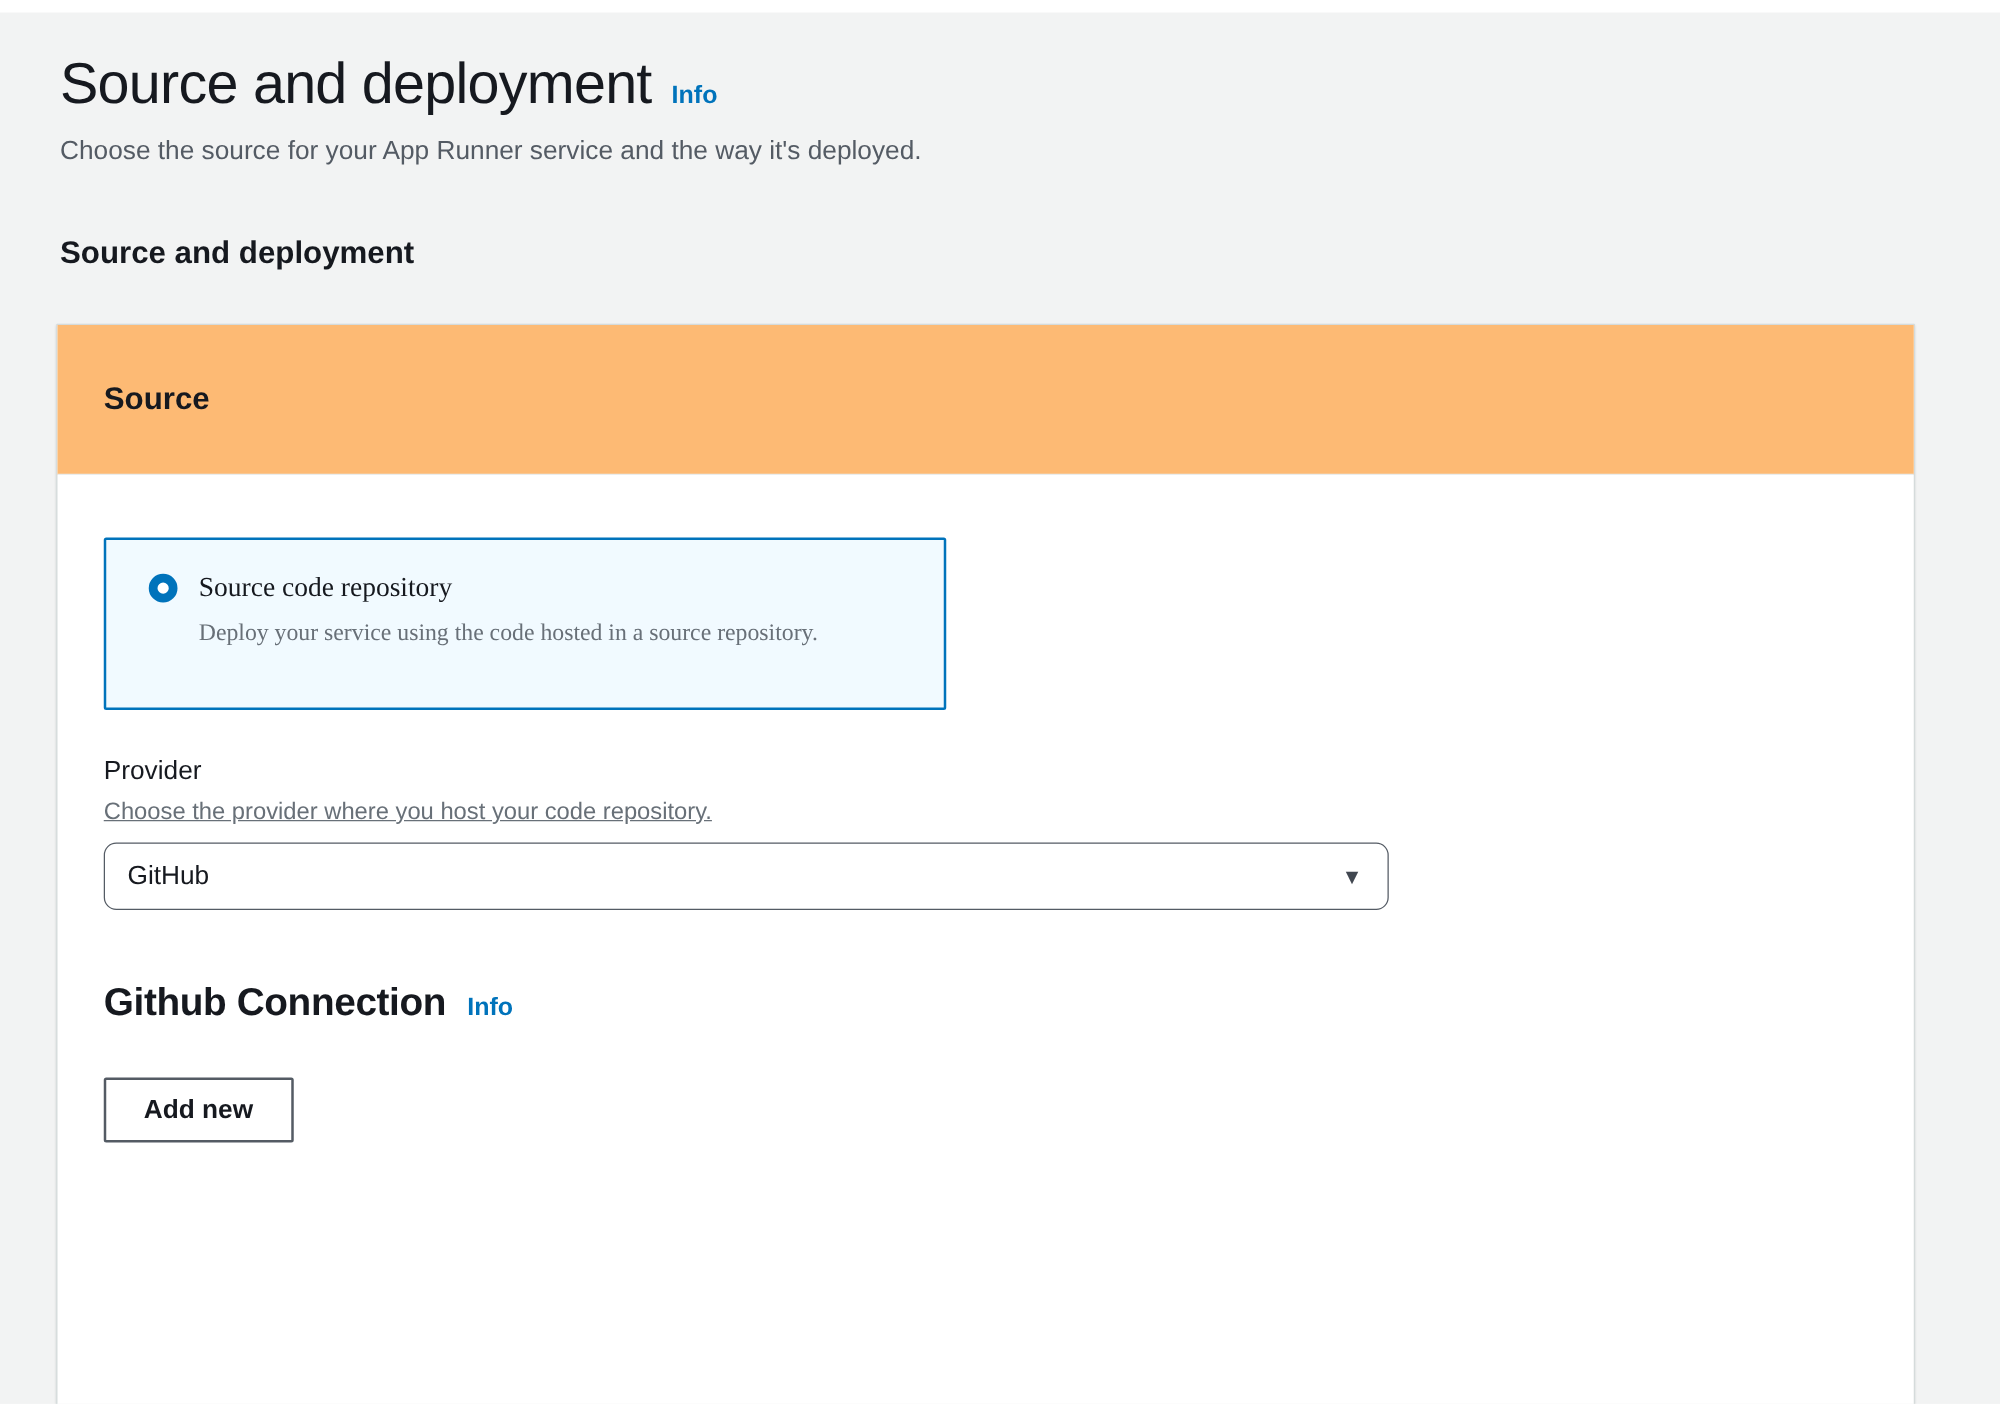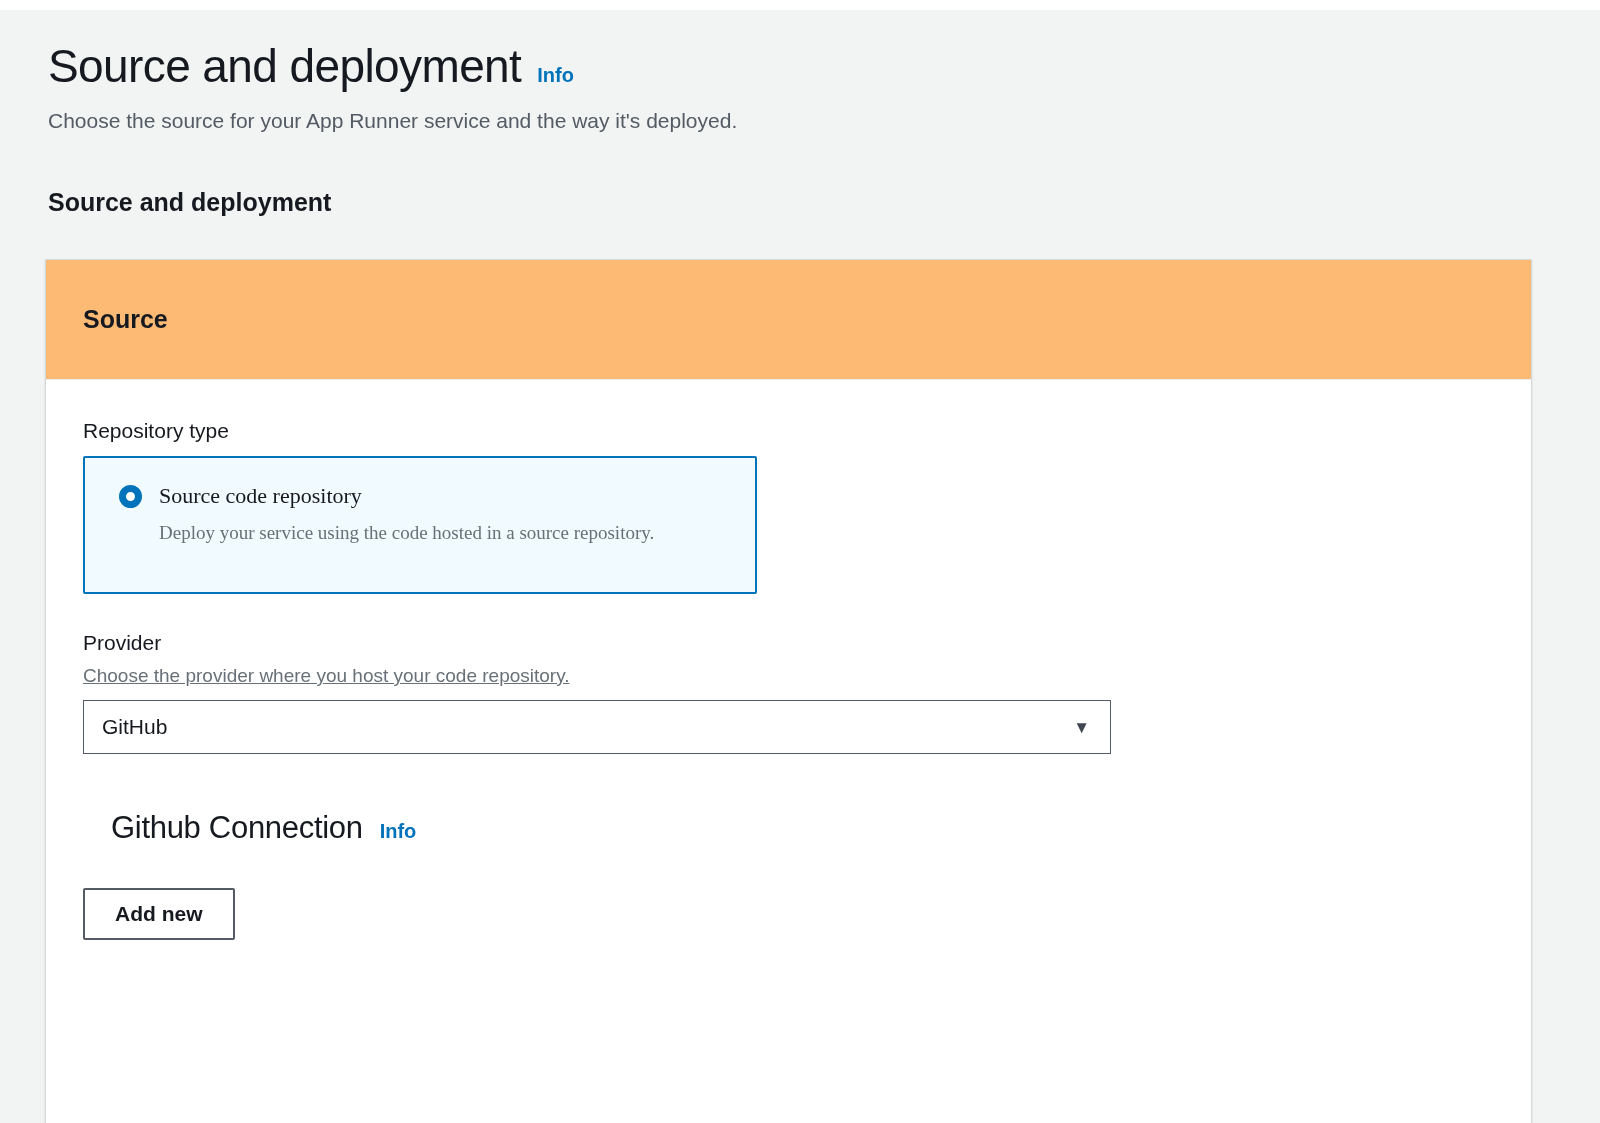--- a/index.html
+++ b/index.html
@@ -206,7 +206,6 @@
 
     <div class="card-body">
 
-      <div class="field-label">Repository type</div>
 
       <div class="tiles">
 

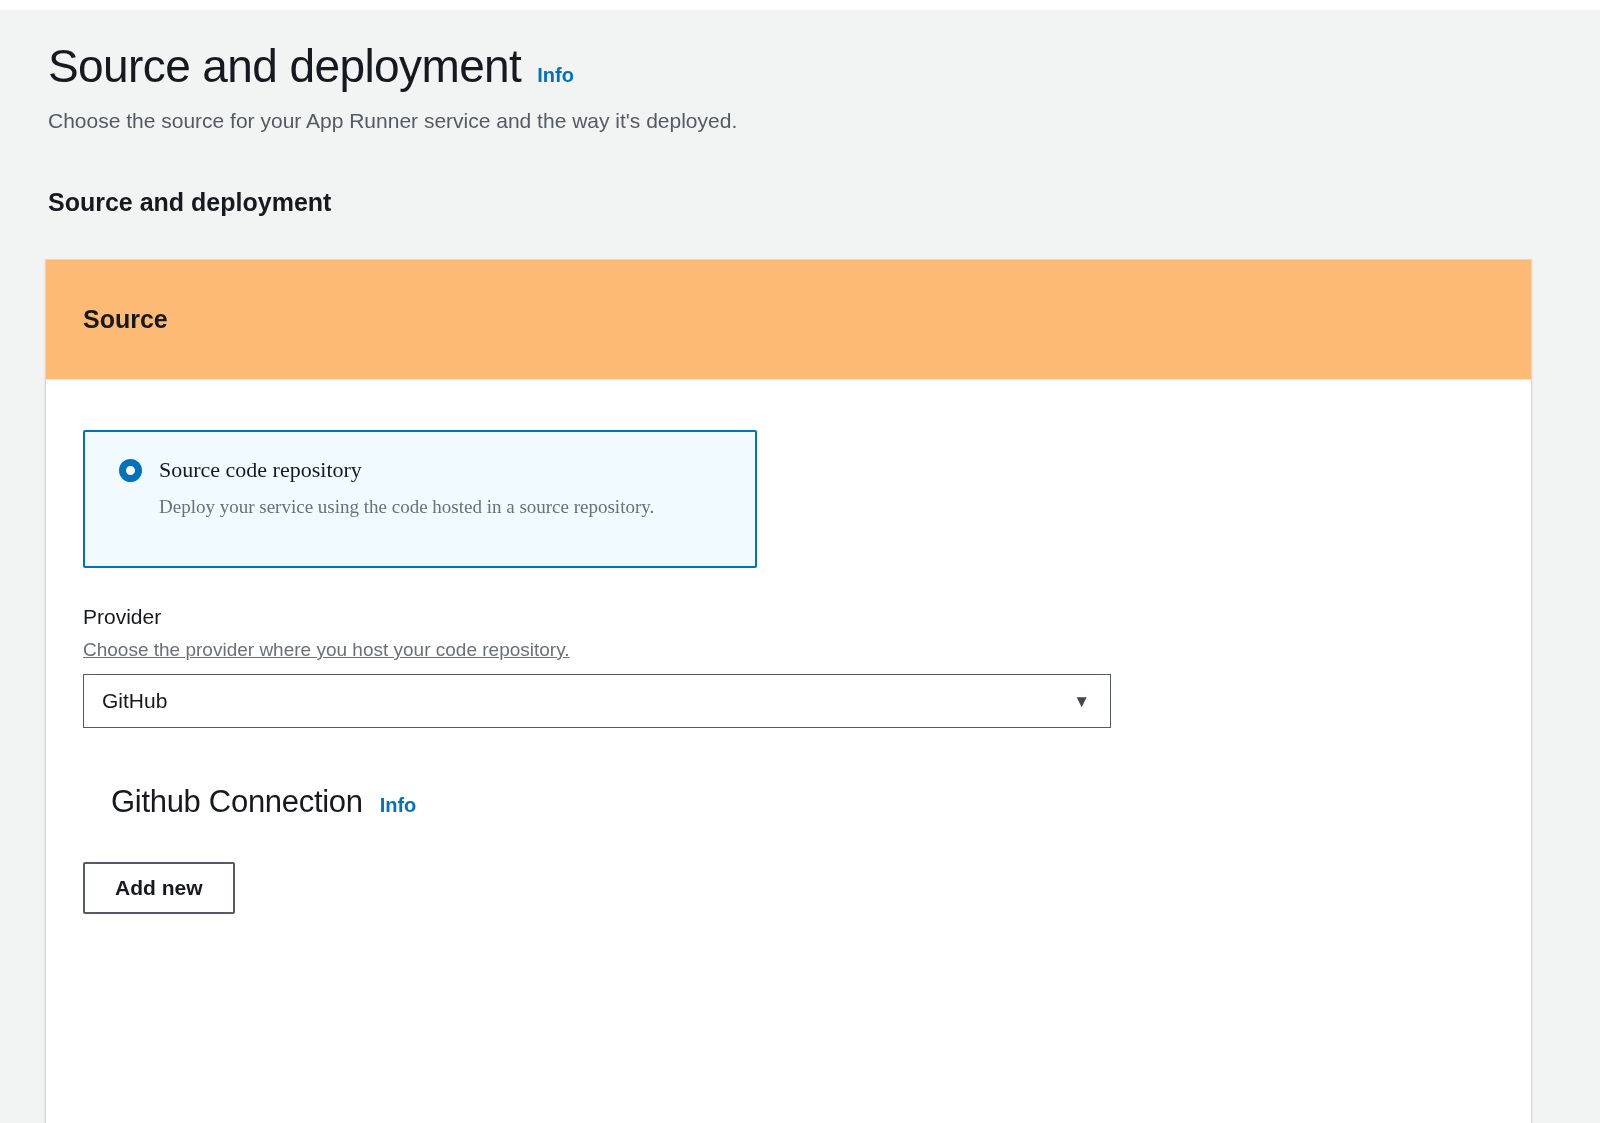--- a/index.html
+++ b/index.html
@@ -137,7 +137,7 @@
     height: 54px;
     background: #ffffff;
     border: 1.5px solid #545b64;
-    border-radius: 0;
+    border-radius: 10px;
     display: flex;
     align-items: center;
     justify-content: space-between;

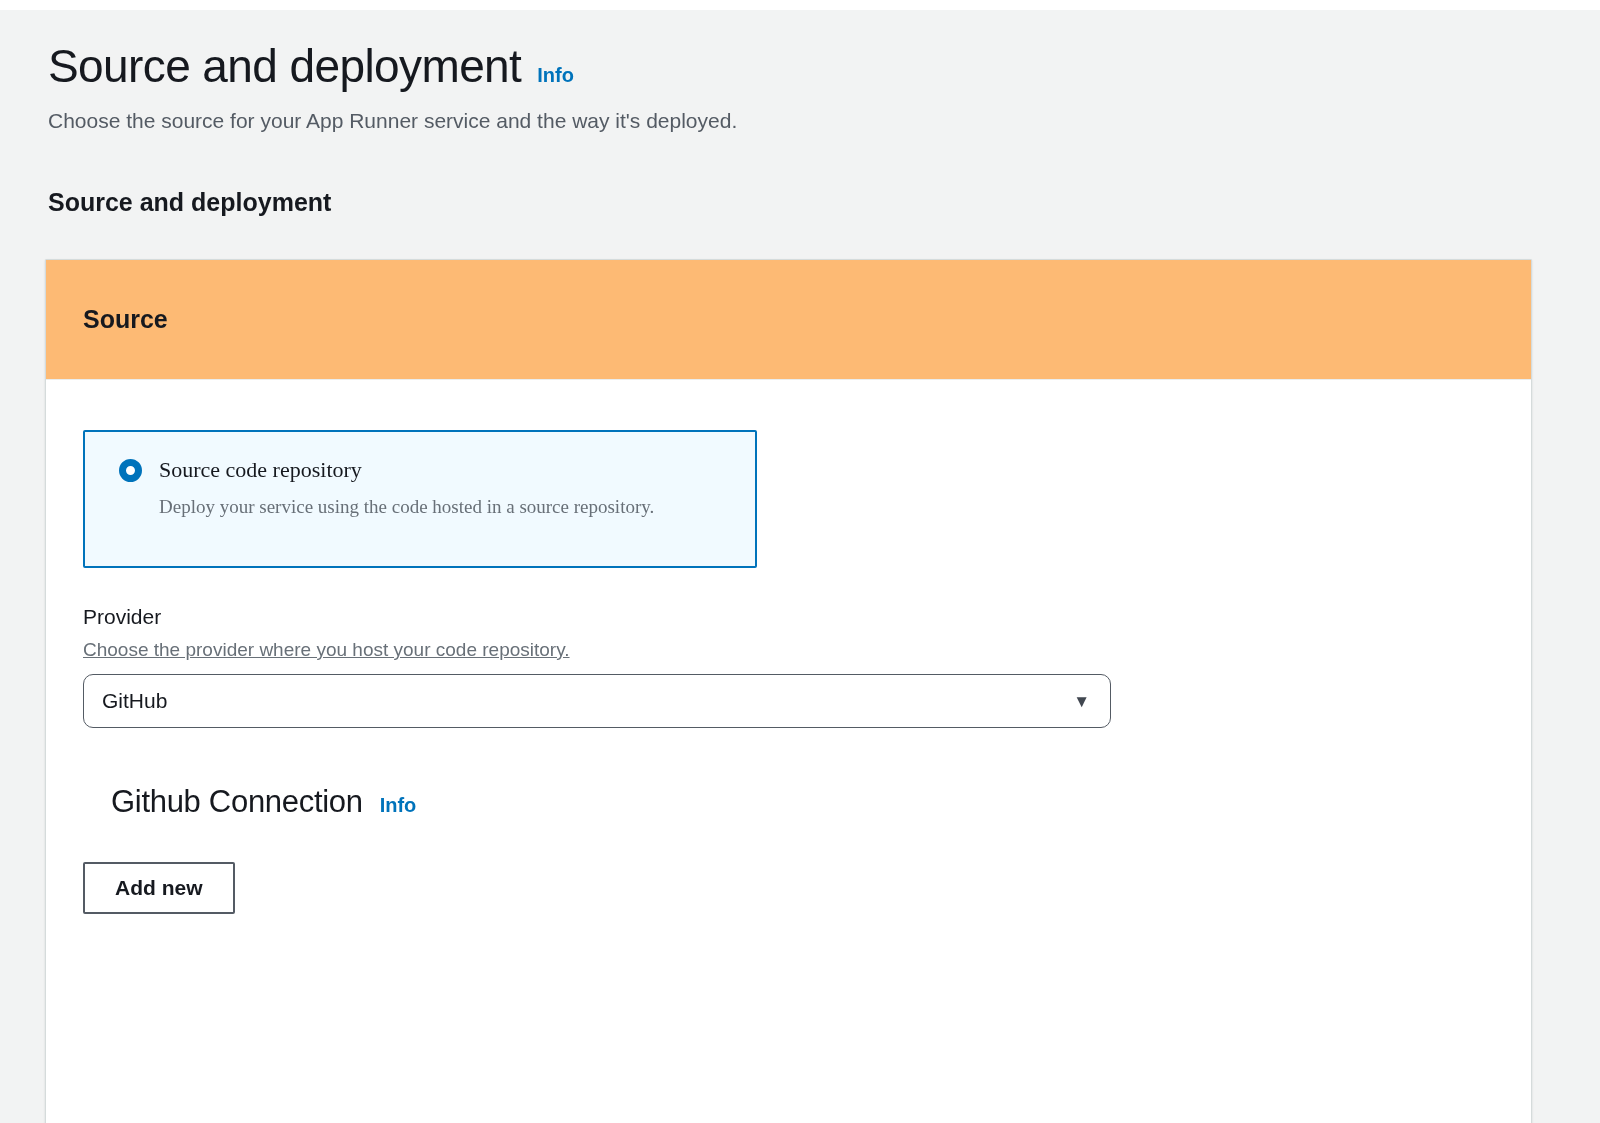--- a/index.html
+++ b/index.html
@@ -156,10 +156,9 @@
   }
   .gh-heading {
     font-size: 31px;
-    font-weight: 400;
+    font-weight: 700;
     color: #16191f;
     letter-spacing: -0.3px;
-    margin-left: 28px;
   }
   .gh-body {
     margin-top: 36px;

